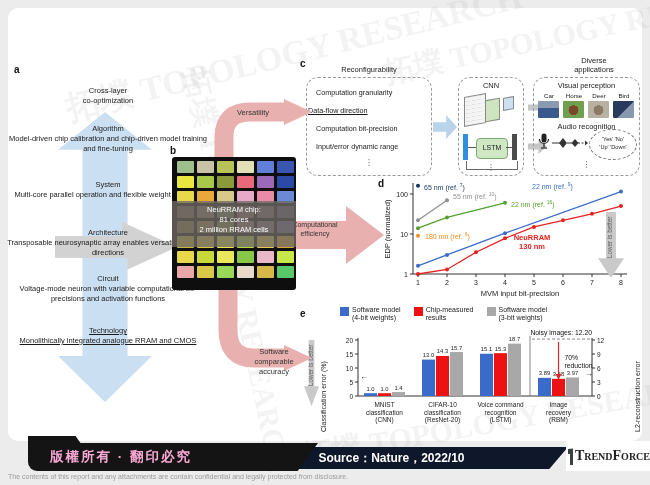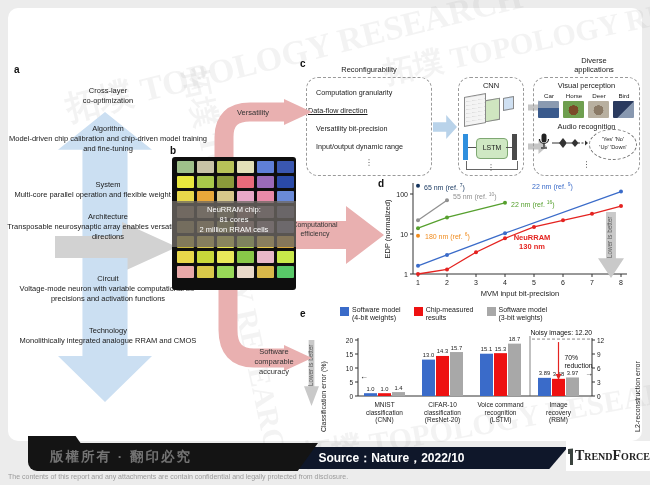--- a/index.html
+++ b/index.html
@@ -213,7 +213,7 @@
 <div class="dbox" style="left:306px;top:77px;width:126px;height:99px;"></div>
 <div class="citem" style="left:316px;top:88px;">Computation granularity</div>
 <div class="citem" style="left:308px;top:106px;text-decoration:underline;">Data-flow direction</div>
-<div class="citem" style="left:316px;top:124px;">Versatility bit-precision</div>
+<div class="citem" style="left:316px;top:124px;">Computation bit-precision</div>
 <div class="citem" style="left:316px;top:142px;">Input/output dynamic range</div>
 <div class="vdots" style="left:306px;top:158px;width:126px;">⋮</div>
 

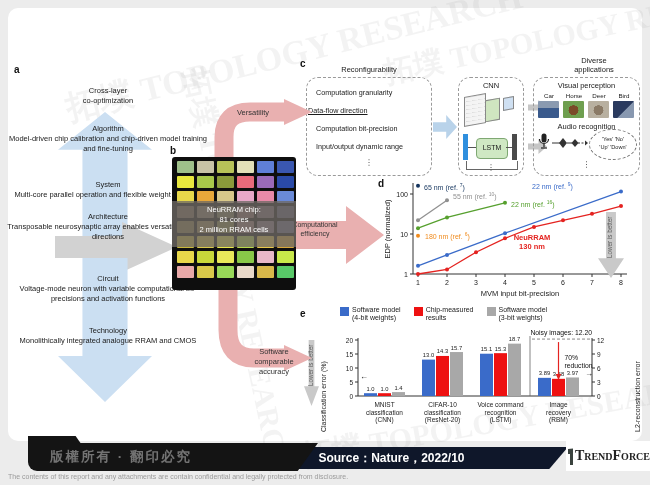--- a/index.html
+++ b/index.html
@@ -214,7 +214,7 @@
 <div class="citem" style="left:316px;top:88px;">Computation granularity</div>
 <div class="citem" style="left:308px;top:106px;text-decoration:underline;">Data-flow direction</div>
 <div class="citem" style="left:316px;top:124px;">Computation bit-precision</div>
-<div class="citem" style="left:316px;top:142px;">Input/output dynamic range</div>
+<div class="citem" style="left:316px;top:142px;">Input/error dynamic range</div>
 <div class="vdots" style="left:306px;top:158px;width:126px;">⋮</div>
 
 <div class="small-blue-arrow"></div>

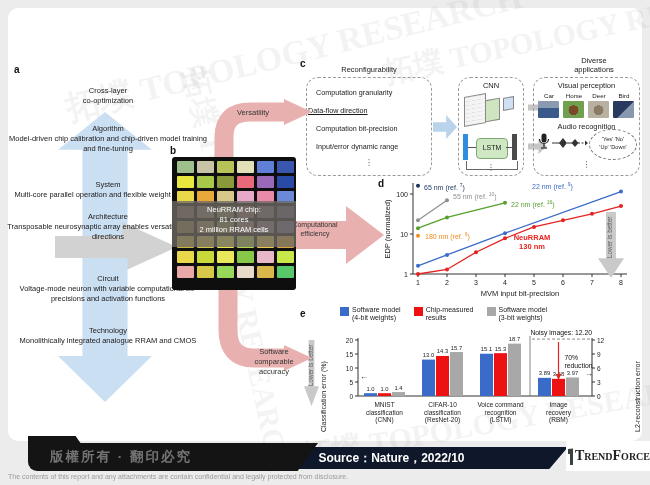--- a/index.html
+++ b/index.html
@@ -115,7 +115,7 @@
   <span class="t">System</span>
   <span>Multi-core parallel operation and flexible weight mapping</span>
 </div>
-<div class="ablock" style="top:212px;text-align:center;">
+<div class="ablock" style="top:228px;text-align:center;">
   <span class="t">Architecture</span>
   <span>Transposable neurosynaptic array enables versatile dataflow directions</span>
 </div>

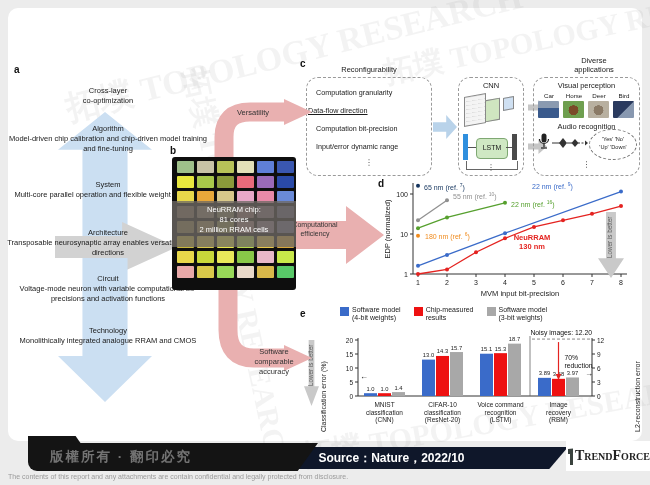--- a/index.html
+++ b/index.html
@@ -123,7 +123,7 @@
   <span class="t">Circuit</span>
   <span>Voltage-mode neuron with variable computational bit-precisions and activation functions</span>
 </div>
-<div class="ablock" style="top:326px;">
+<div class="ablock" style="top:326px;text-decoration:underline;">
   <span class="t">Technology</span>
   <span>Monolithically integrated analogue RRAM and CMOS</span>
 </div>

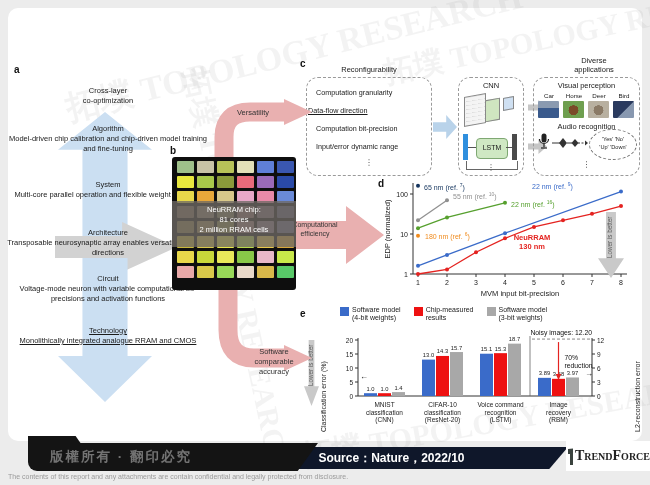--- a/index.html
+++ b/index.html
@@ -77,7 +77,7 @@
     clip-path:polygon(0 0,85% 0,100% 100%,0 100%);z-index:6;}
   .black-bar{position:absolute;left:28px;top:443px;width:290px;height:28px;background:#141414;
     border-bottom-left-radius:9px;clip-path:polygon(0 0,100% 0,93% 100%,0 100%);z-index:6;
-    color:#737373;font-weight:bold;font-size:13.5px;line-height:28px;padding-left:22px;
+    color:#f9a8d4;font-weight:bold;font-size:13.5px;line-height:28px;padding-left:22px;
     letter-spacing:2px;box-sizing:border-box;}
   .logo{position:absolute;left:566px;top:441px;width:84px;height:30px;background:#fff;z-index:7;
     display:flex;align-items:center;gap:2px;}

